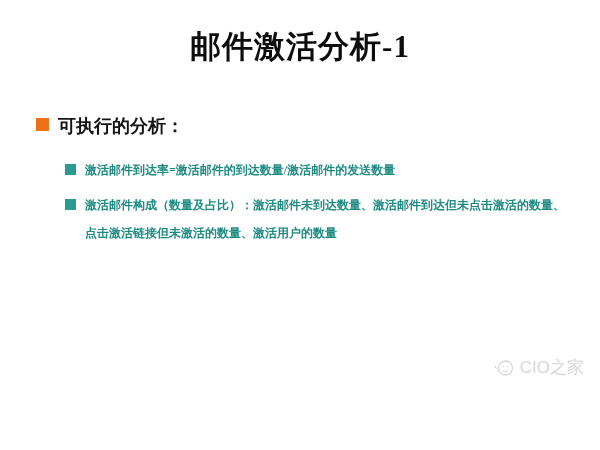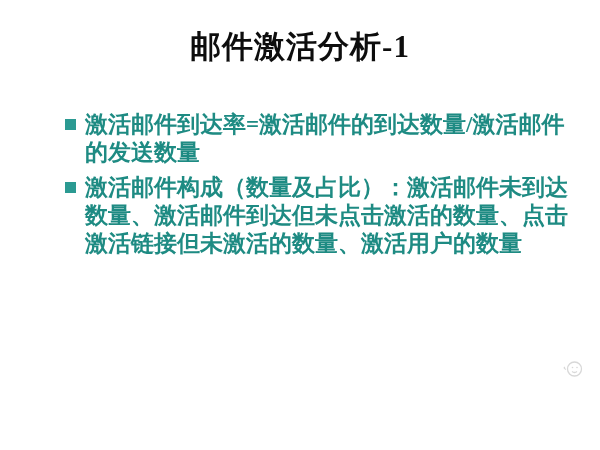--- a/index.html
+++ b/index.html
@@ -92,6 +92,10 @@
   <div class="content">
 
 
+    <div class="b1">
+      <span class="sq"></span>
+      <span class="txt">可执行的分析：</span>
+    </div>
 
     <div class="sublist">
 

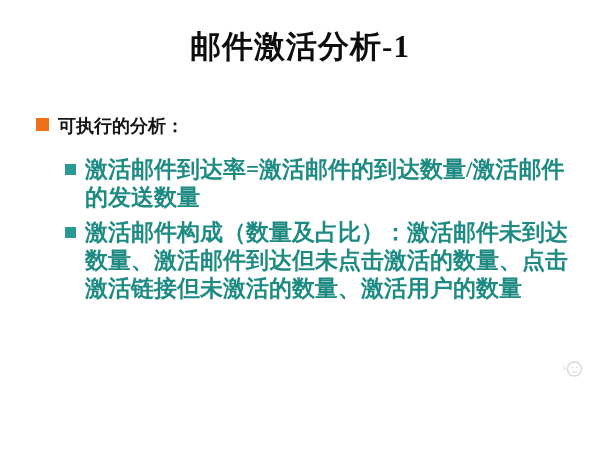--- a/index.html
+++ b/index.html
@@ -64,7 +64,7 @@
     margin:8px 9px 0 0;
   }
   .b2 .txt{
-    font-size:23px;
+    font-size:12px;
     font-weight:bold;
     line-height:28px;
     color:var(--teal);

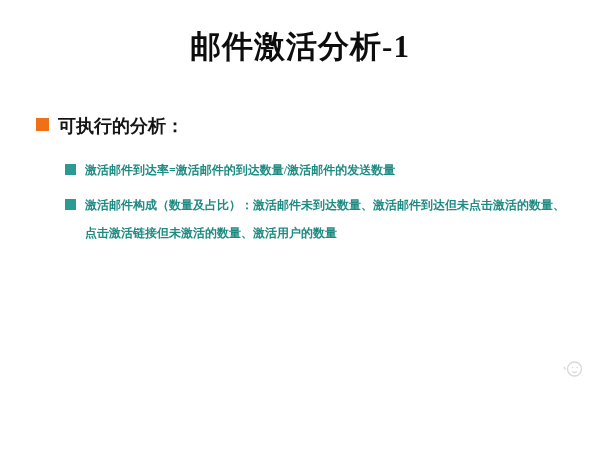--- a/index.html
+++ b/index.html
@@ -123,6 +123,7 @@
         <path d="M10 12.5 q2.5 2 5 0"></path>
       </svg>
     </span>
+    <span>CIO之家</span>
   </div>
 
 </div>

